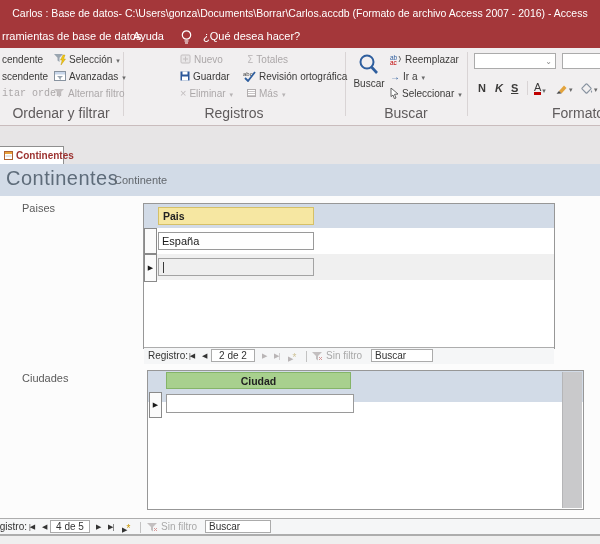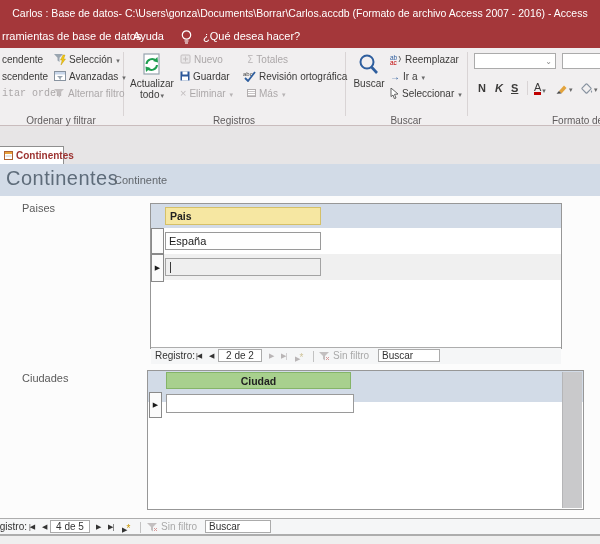--- a/index.html
+++ b/index.html
@@ -160,19 +160,6 @@
     </div>
     <div class="grp-label" style="left:0; width:122px;">Ordenar y filtrar</div>
 
-    <div class="bigbtn" style="left:130px;">
-      <span class="bicon">
-        <svg width="24" height="24" viewBox="0 0 24 24">
-          <rect x="4" y="1" width="15" height="20" fill="#fff" stroke="#97a3ae" stroke-width="1.2"></rect>
-          <path d="M6.5 11 a5.5 5.5 0 0 1 9.5 -3.2" fill="none" stroke="#1e9e50" stroke-width="2"></path>
-          <polygon points="17.5,4 18,9.5 13,8" fill="#1e9e50"></polygon>
-          <path d="M17 12 a5.5 5.5 0 0 1 -9.5 3.2" fill="none" stroke="#1e9e50" stroke-width="2"></path>
-          <polygon points="6,19 5.5,13.5 10.5,15" fill="#1e9e50"></polygon>
-        </svg>
-      </span>
-      <div>Actualizar</div>
-      <div><span>todo</span><span class="chv"></span></div>
-    </div>
 
     <div class="rbtn gray" style="left:180px; top:3px;">
       <span class="icon">

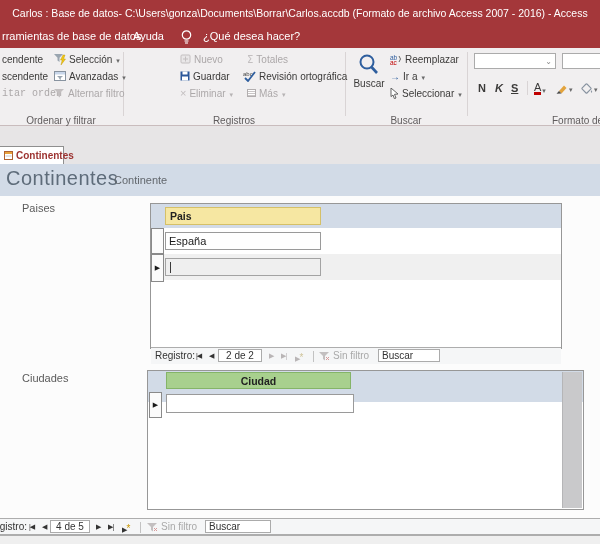--- a/index.html
+++ b/index.html
@@ -21,7 +21,7 @@
   
   .ribbon { left:0; top:48px; width:600px; height:78px; background:#f1eff0; border-bottom:1px solid #c9bcbd; }
   .vsep { position:absolute; top:4px; height:64px; width:1px; background:#d9d4d5; }
-  .grp-label { position:absolute; top:67px; font-size:10px; color:#5f5b5c; text-align:center; white-space:nowrap; }
+  .grp-label { position:absolute; top:57px; font-size:14px; color:#5f5b5c; text-align:center; white-space:nowrap; }
   .rbtn { position:absolute; height:16px; display:flex; align-items:center; gap:3px;
           font-size:10px; white-space:nowrap; color:#3b3a39; cursor:default;justify-content:center; }
   .rbtn.gray, .rbtn.gray .gl { color:#aca8a9; }

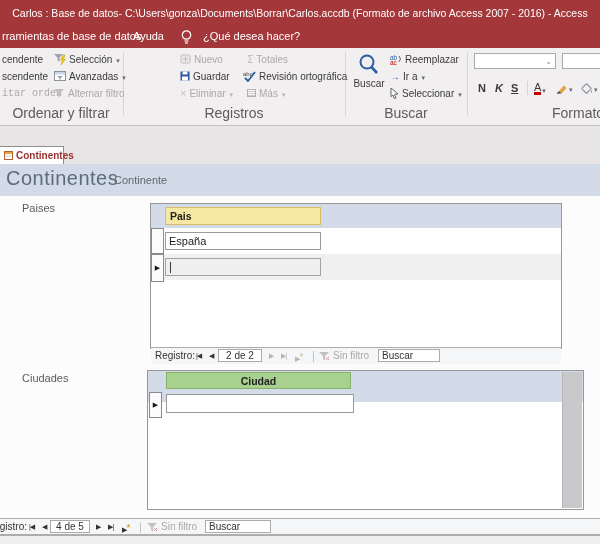--- a/index.html
+++ b/index.html
@@ -300,7 +300,7 @@
 
     <div class="sec-label" style="left:22px; top:6px;">Paises</div>
 
-    <div class="subform" style="left:150px; top:7px; width:412px; height:146px;">
+    <div class="subform" style="left:143px; top:7px; width:412px; height:146px;">
       <div class="sf-header" style="height:24px;">
         <div class="hdr-cell" style="left:14px; top:3px; width:156px; height:18px; background:#f6e7a2; border:1px solid #d5c068; padding-left:4px;">
           <span>Pais</span>

